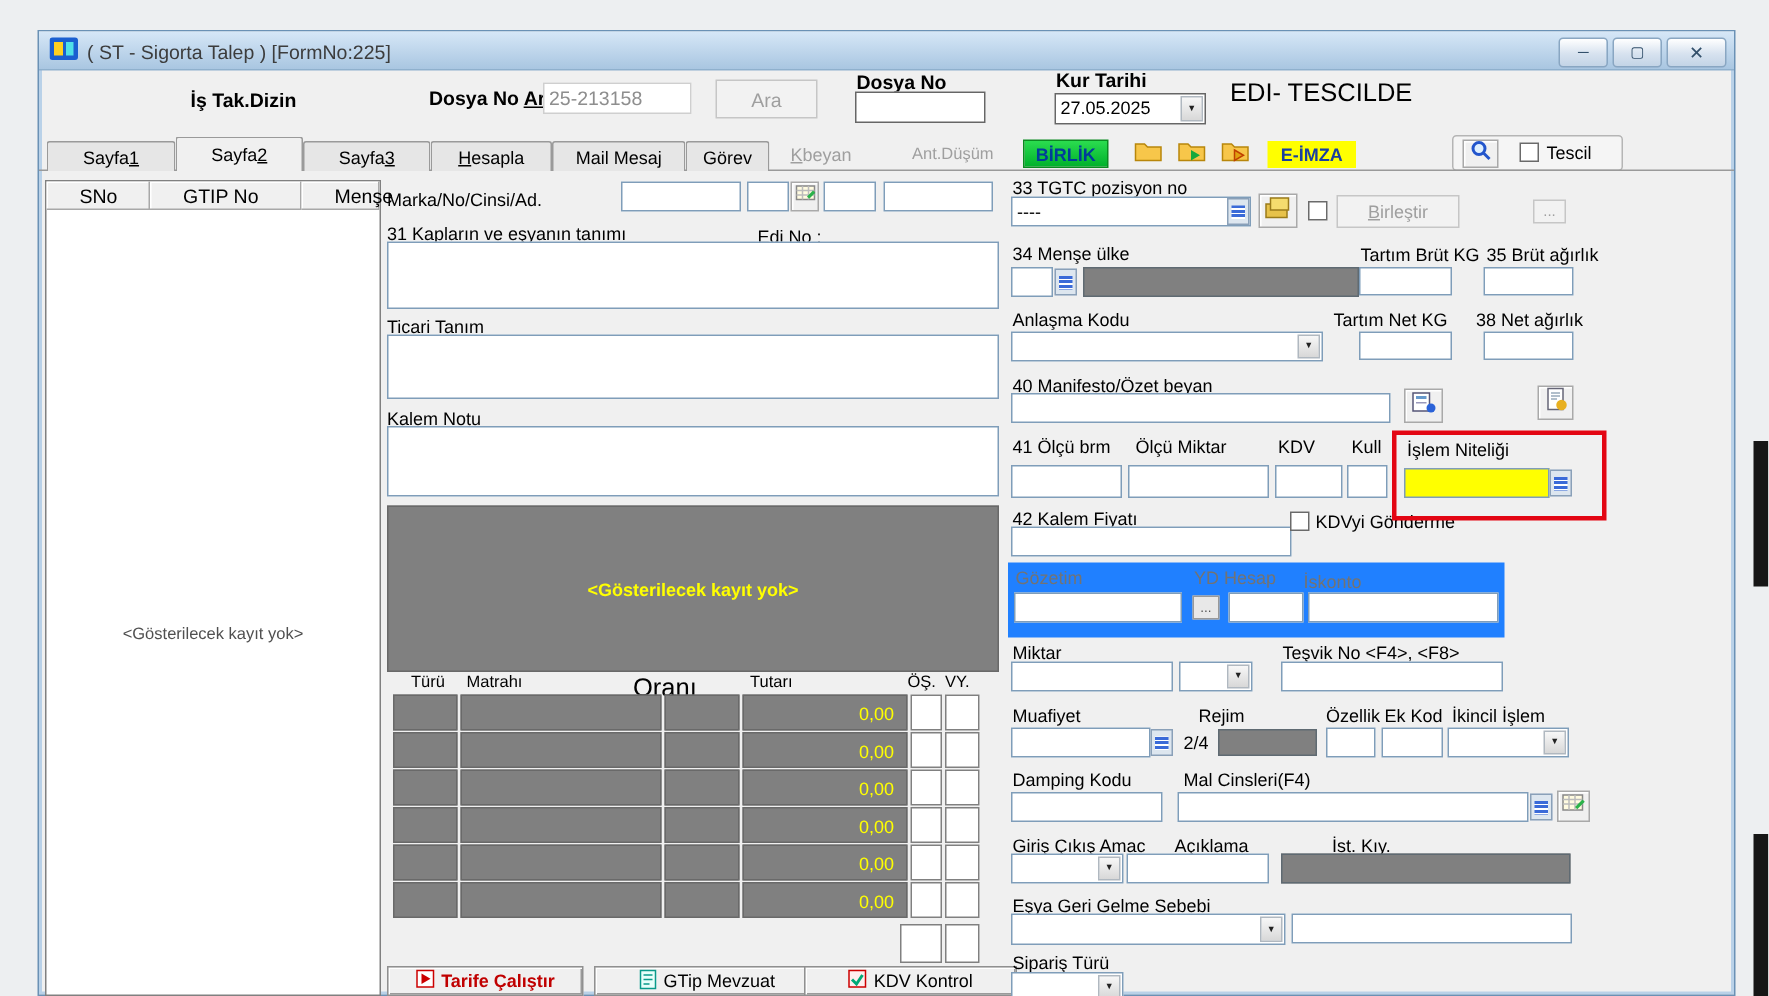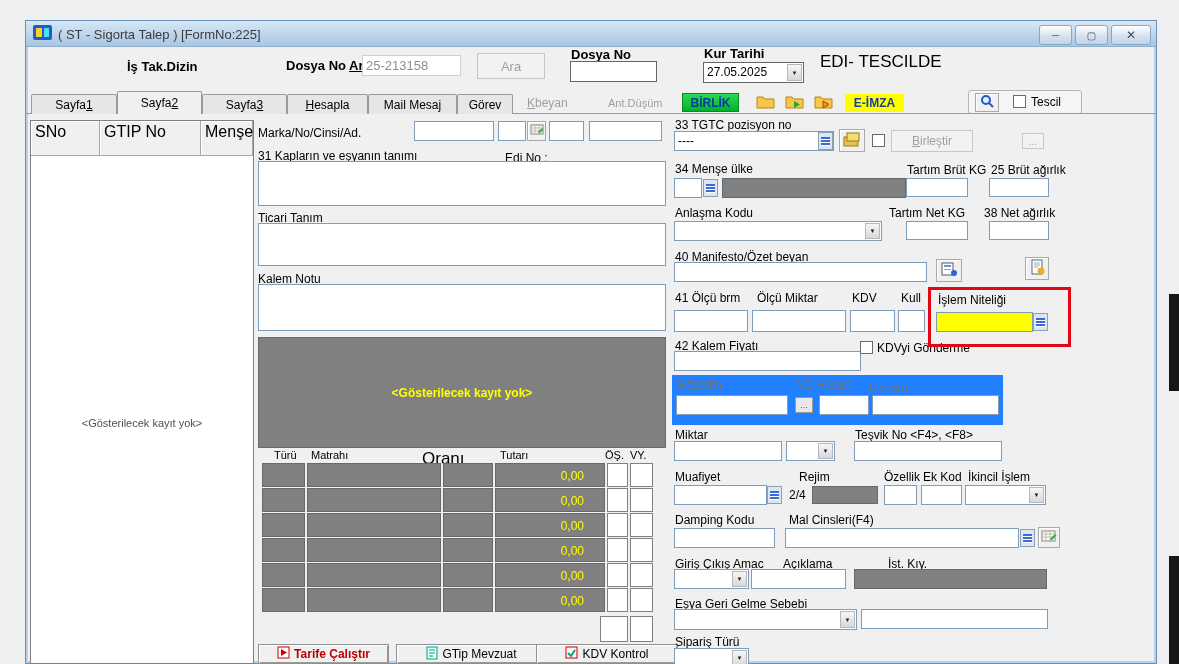--- a/index.html
+++ b/index.html
@@ -21,7 +21,7 @@
   .tab{position:absolute;top:94px;height:20px;background:#e6e6e6;border:1px solid #9a9a9a;border-bottom:none;border-radius:2px 2px 0 0;display:flex;align-items:center;justify-content:center;font-size:12px;cursor:pointer;z-index:2}
   .tab.active{top:91px;height:23px;background:#f0f0f0;z-index:3}
   .tabline{position:absolute;left:26px;top:113px;width:1130px;height:1px;background:#9a9a9a;z-index:1}
-  .gh{position:absolute;height:35px;background:#f0f0f0;border-right:1px solid #a8a8a8;border-bottom:1px solid #a8a8a8;box-shadow:inset 1px 1px 0 #fff;font-size:16px;padding:2px 4px}
+  .gh{position:absolute;height:19px;background:#f0f0f0;border-right:1px solid #a8a8a8;border-bottom:1px solid #a8a8a8;box-shadow:inset 1px 1px 0 #fff;font-size:13px;padding:2px 22px}
   .gpanel{position:absolute;background:#808080;border:1px solid #696969;display:flex;align-items:center;justify-content:center}
   .gcell{position:absolute;height:24px;background:#808080;border:1px solid #696969}
   .amt{color:#ffff00;font-size:12px;text-align:right;padding:5px 20px 0 0}

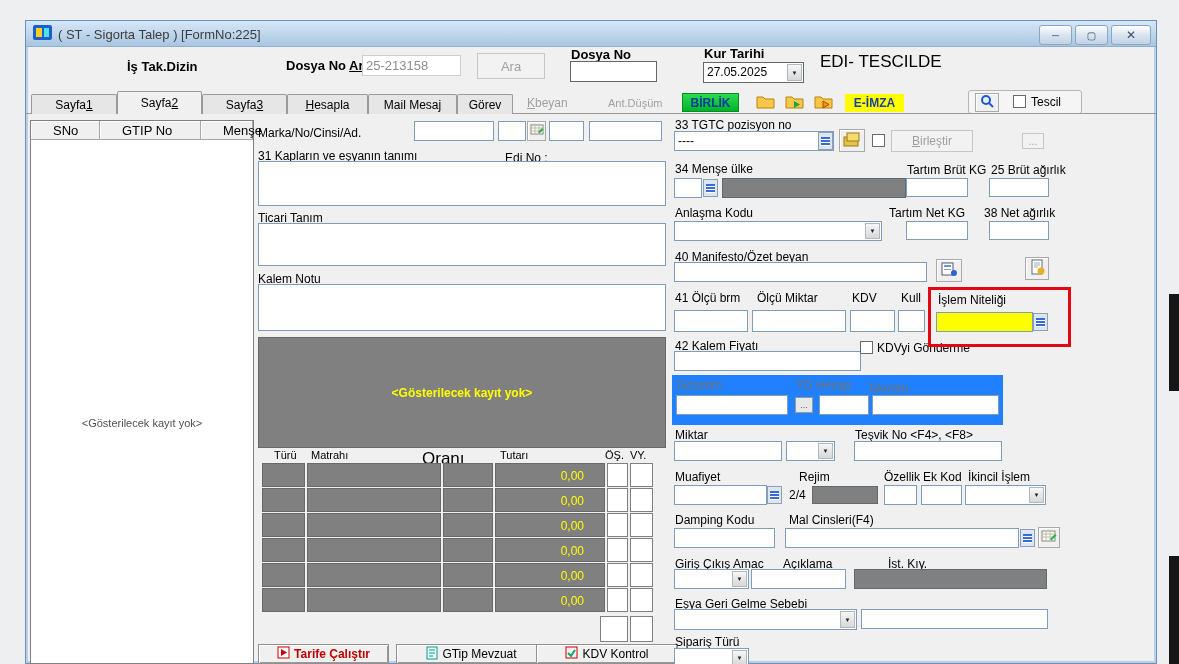--- a/index.html
+++ b/index.html
@@ -277,7 +277,7 @@
     </div>
   <div class="graybox" style="left:722px;top:178px;width:184px;height:20px"></div>
   <div class="lbl" style="left:907px;top:163px">Tartım Brüt KG</div>
-  <div class="lbl" style="left:991px;top:163px">25 Brüt ağırlık</div>
+  <div class="lbl" style="left:991px;top:163px">35 Brüt ağırlık</div>
   <input class="inp" style="left: 906px; top: 178px; width: 62px; height: 19px;">
   <input class="inp" style="left: 989px; top: 178px; width: 60px; height: 19px;">
 

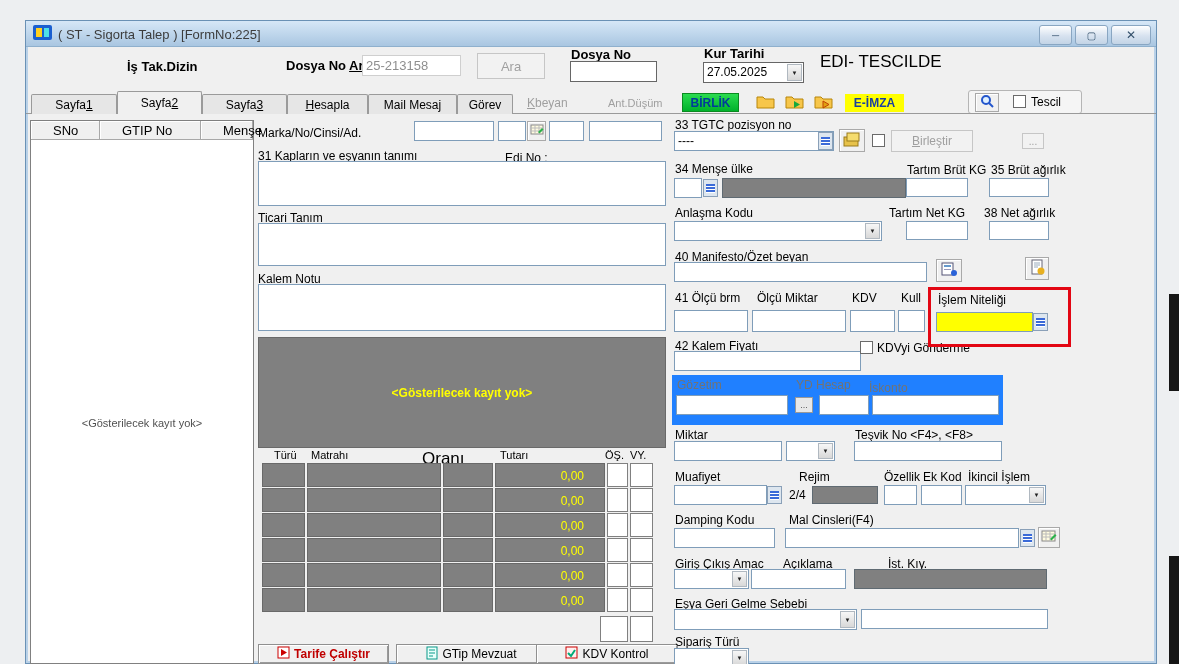--- a/index.html
+++ b/index.html
@@ -24,7 +24,7 @@
   .gh{position:absolute;height:19px;background:#f0f0f0;border-right:1px solid #a8a8a8;border-bottom:1px solid #a8a8a8;box-shadow:inset 1px 1px 0 #fff;font-size:13px;padding:2px 22px}
   .gpanel{position:absolute;background:#808080;border:1px solid #696969;display:flex;align-items:center;justify-content:center}
   .gcell{position:absolute;height:24px;background:#808080;border:1px solid #696969}
-  .amt{color:#ffff00;font-size:12px;text-align:right;padding:5px 20px 0 0}
+  .amt{color:#ffff00;font-size:12px;text-align:right;padding:5px 8px 0 0}
   .wcell{position:absolute;height:24px;background:#fff;border:1px solid #808080}
   .graybox{position:absolute;background:#808080;border:1px solid #5f6a72}
   .combo{position:absolute;background:#fff;border:1px solid #7f9db9}

